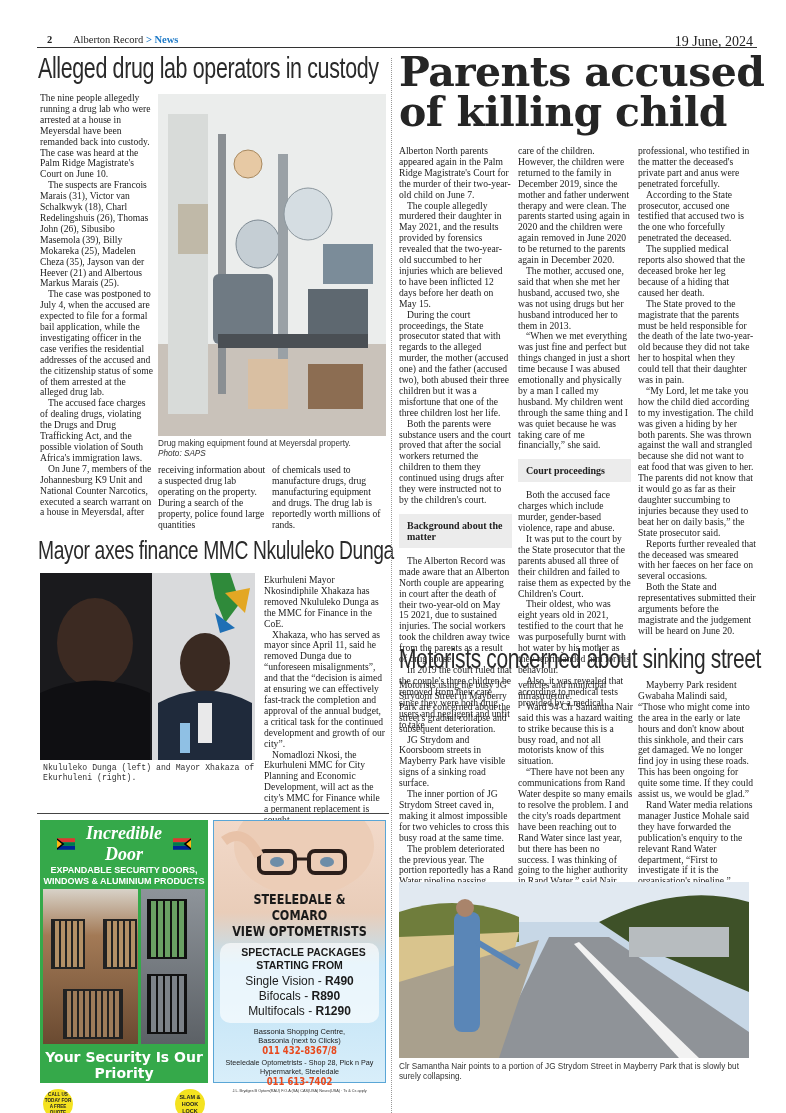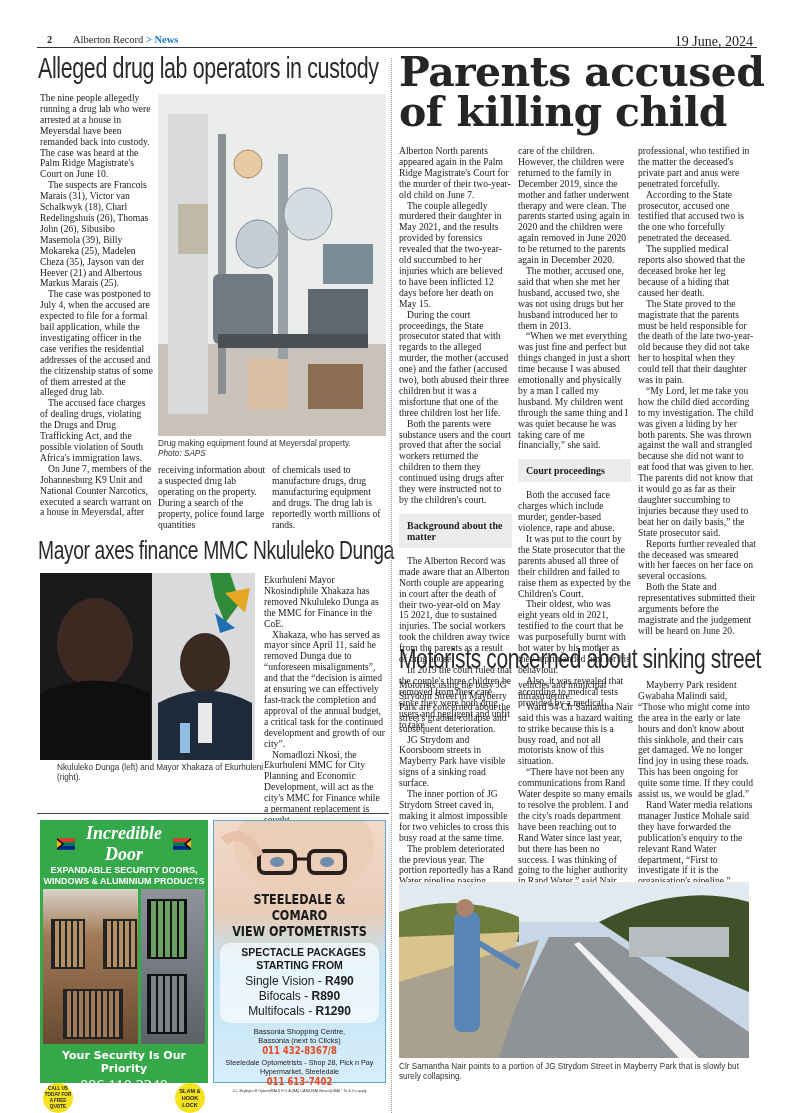--- a/index.html
+++ b/index.html
@@ -93,7 +93,7 @@
     <rect x="140" y="150" width="10" height="30" fill="#8fc0e4"></rect>
   </svg>
 </div>
-<div class="abs caption" style="left:57px; top:763px; width:215px;">Nkululeko Dunga (left) and Mayor Xhakaza of Ekurhuleni (right).</div>
+<div class="abs caption" style="left:43px; top:763px; width:215px;font-family:Liberation Mono, monospace;">Nkululeko Dunga (left) and Mayor Xhakaza of Ekurhuleni (right).</div>
 
 <div class="col body-text" style="left:264px; top:575px; width:122px;">
   <p class="first">Ekurhuleni Mayor Nkosindiphile Xhakaza has removed Nkululeko Dunga as the MMC for Finance in the CoE.</p>

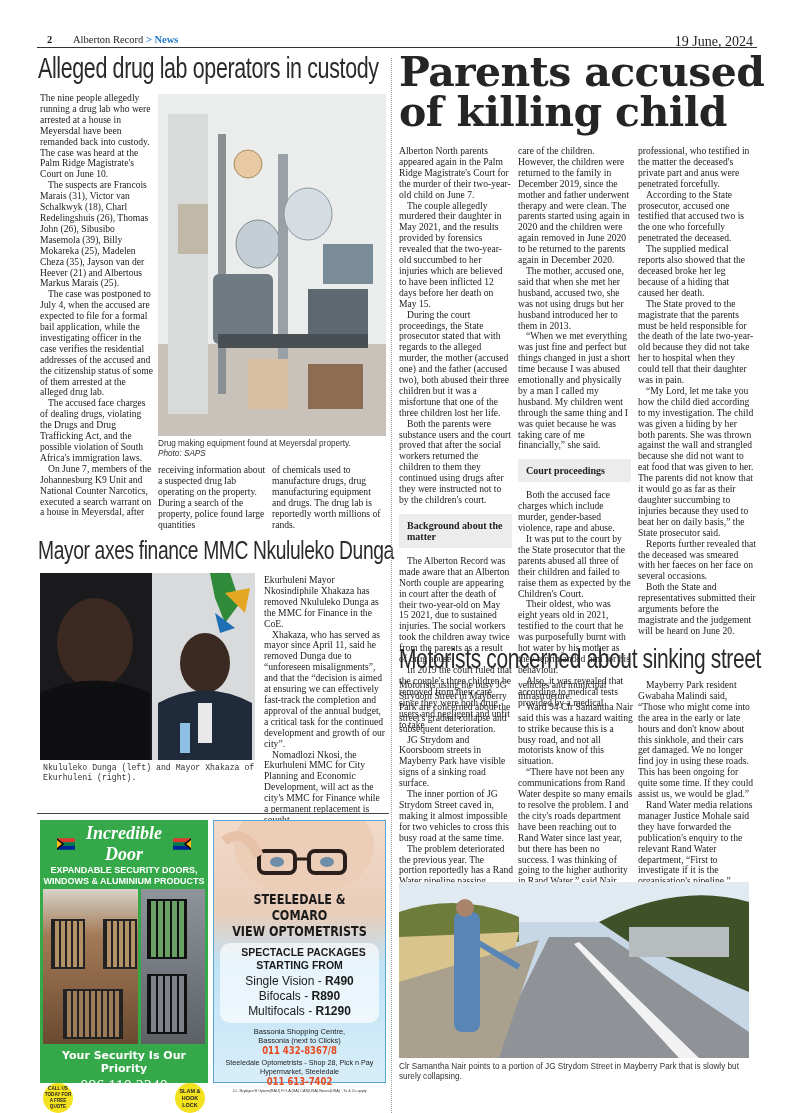--- a/index.html
+++ b/index.html
@@ -209,7 +209,7 @@
       <div style="position:absolute; left:6px; top:85px; width:40px; height:60px; background:repeating-linear-gradient(90deg,#111 0 2px,#7c8288 2px 7px); border:2px solid #111;"></div>
     </div>
   </div>
-  <div style="font-family:'DejaVu Sans', sans-serif; font-weight:bold; font-size:11px; margin-top:3px;">Your Security Is Our Priority</div>
+  <div style="font-family:'DejaVu Sans', sans-serif; font-weight:bold; font-size:14px; margin-top:3px;">Your Security Is Our Priority</div>
   <div style="display:flex; align-items:flex-end; justify-content:space-between; padding:2px 3px;">
     <div style="width:30px; height:30px; border-radius:50%; background:#f4e21f; color:#222; font-size:4.6px; font-weight:bold; line-height:6px; display:flex; align-items:center; justify-content:center; text-align:center;">CALL US TODAY FOR A FREE QUOTE</div>
     <div style="font-family:'Liberation Serif', serif; font-size:16px; line-height:18px;">

